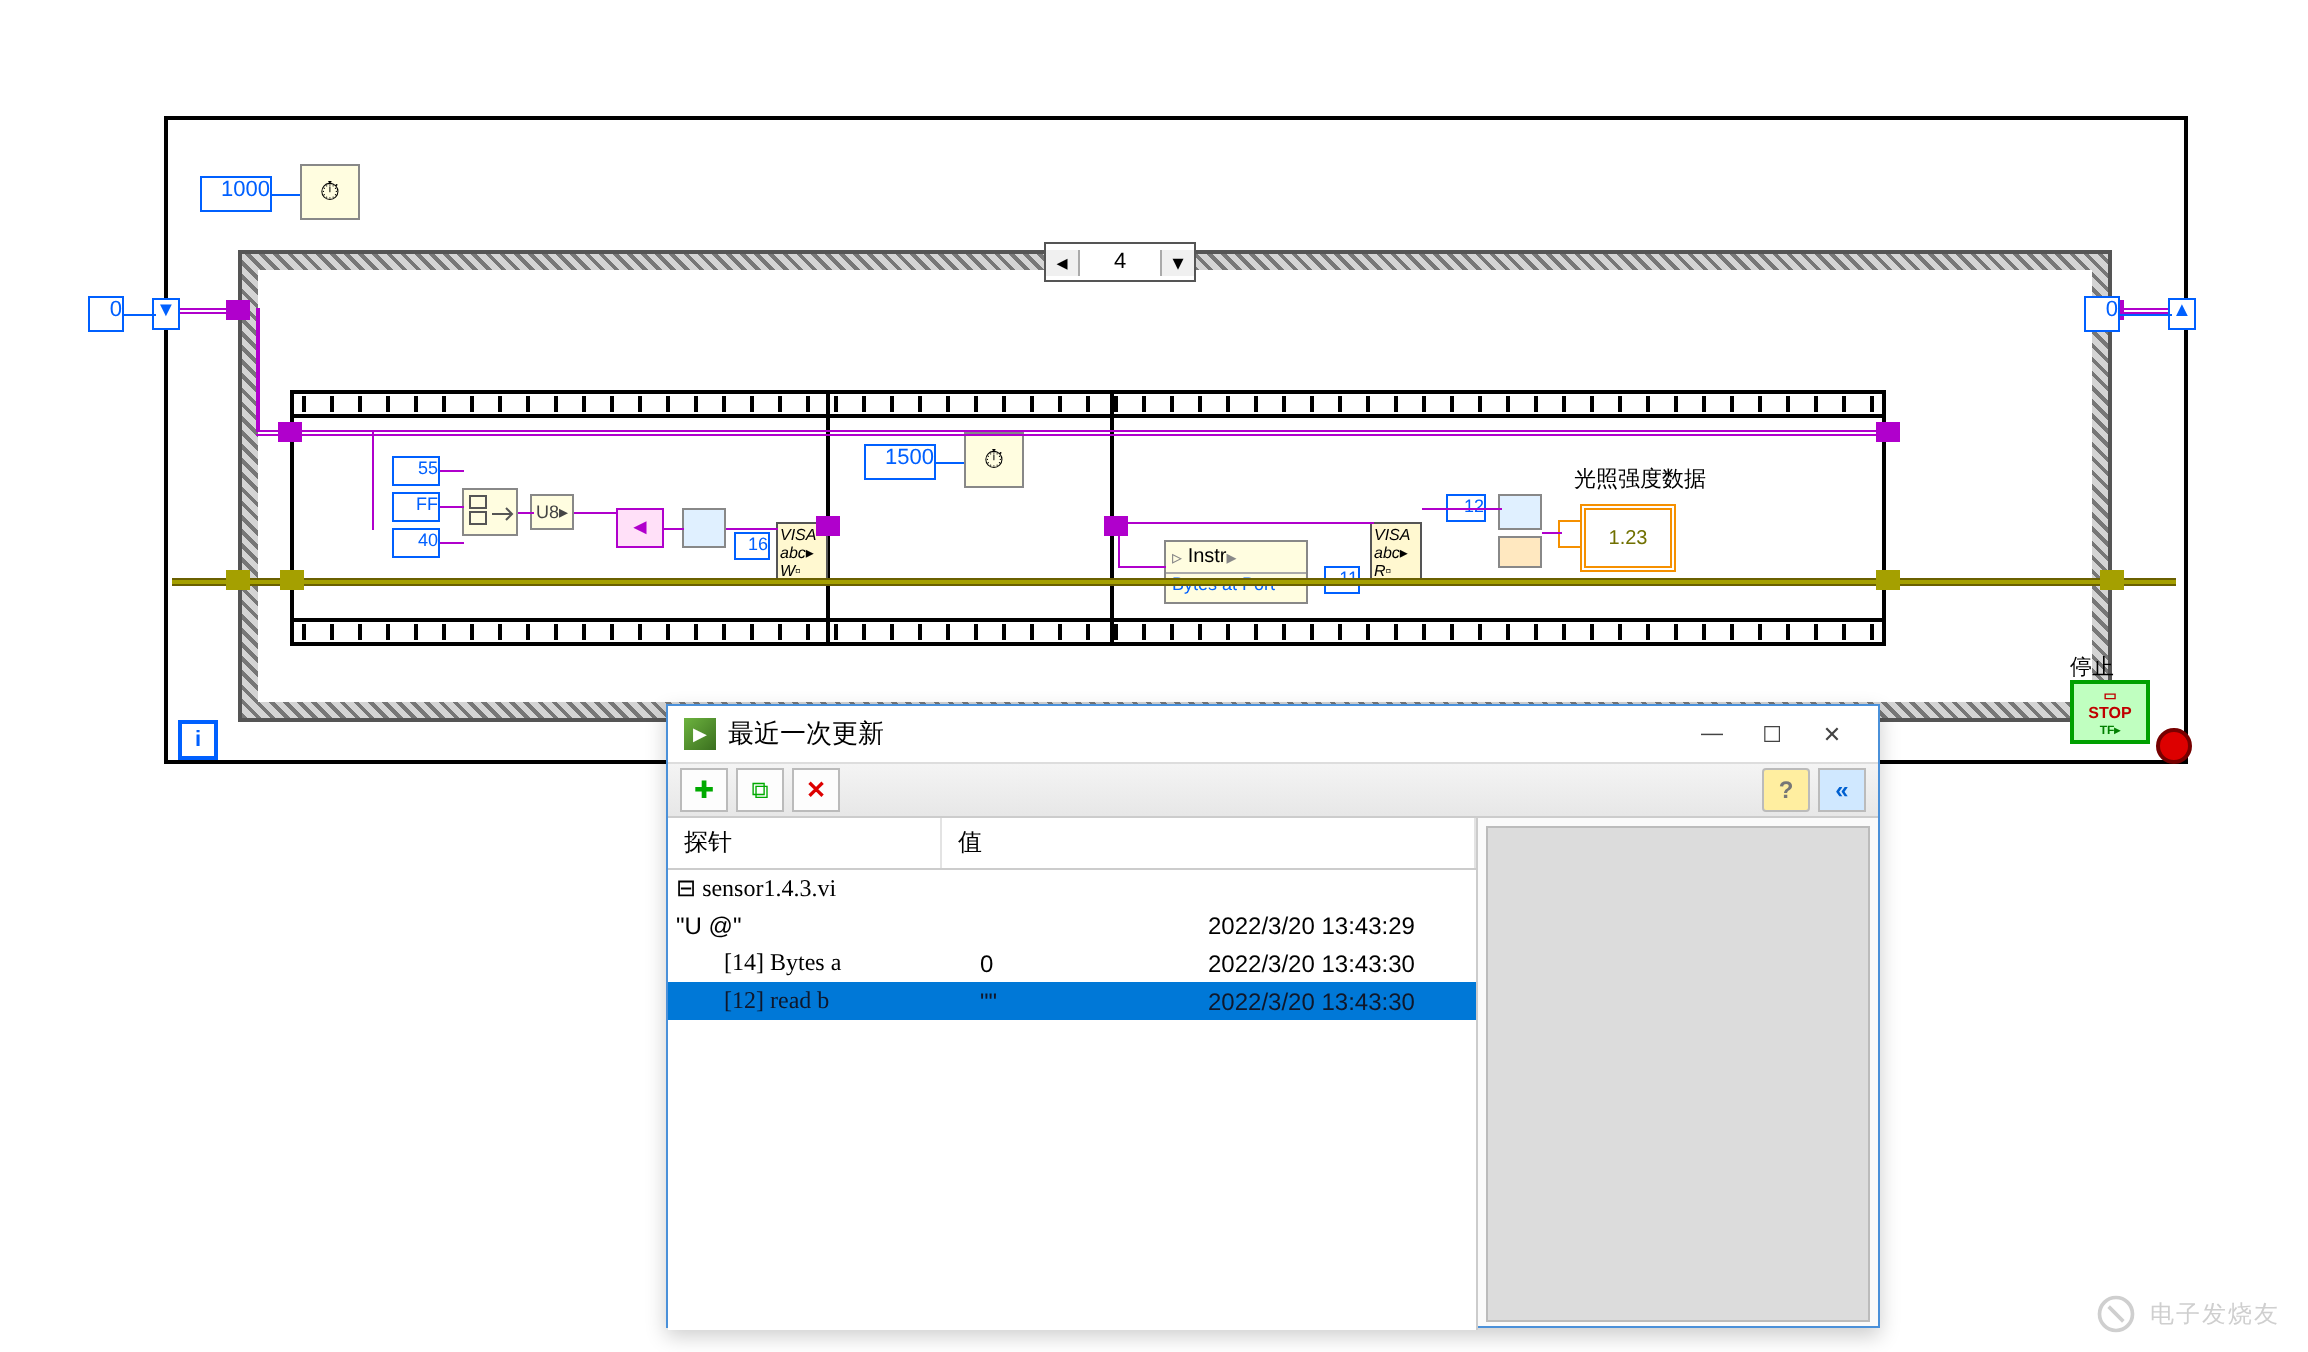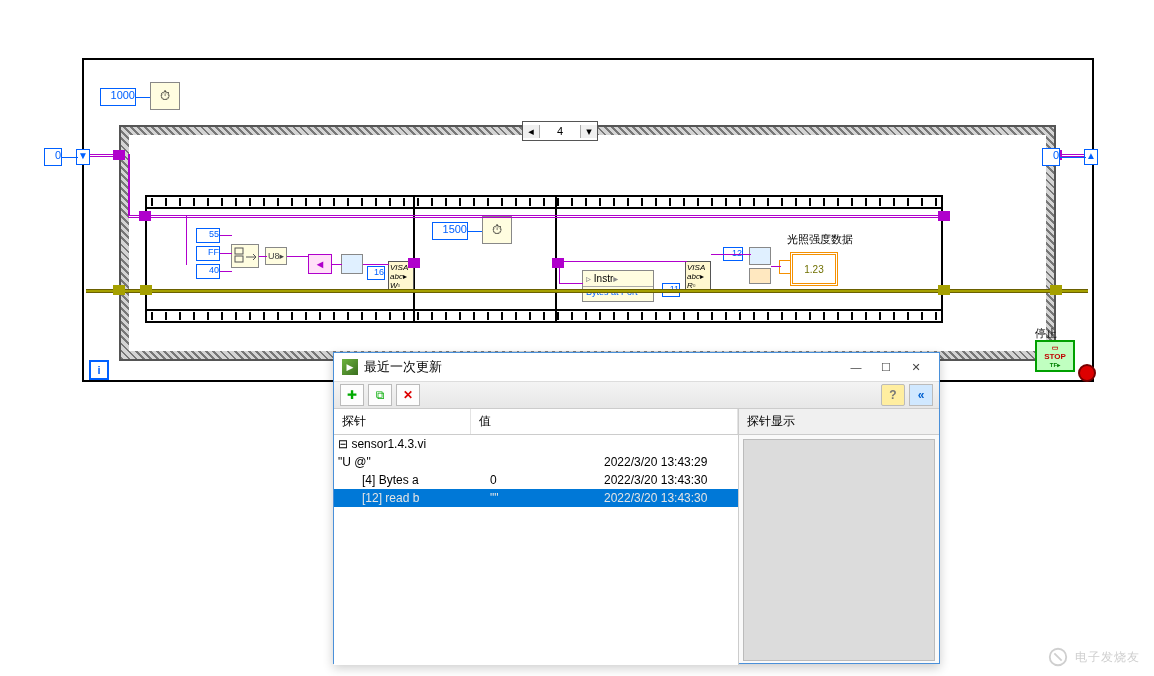--- a/index.html
+++ b/index.html
@@ -249,7 +249,6 @@
         </div>
       </div>
       <div class="right-pane">
-        <div class="rp-head">探针显示</div>
         <div class="rp-body"></div>
       </div>
     </div>

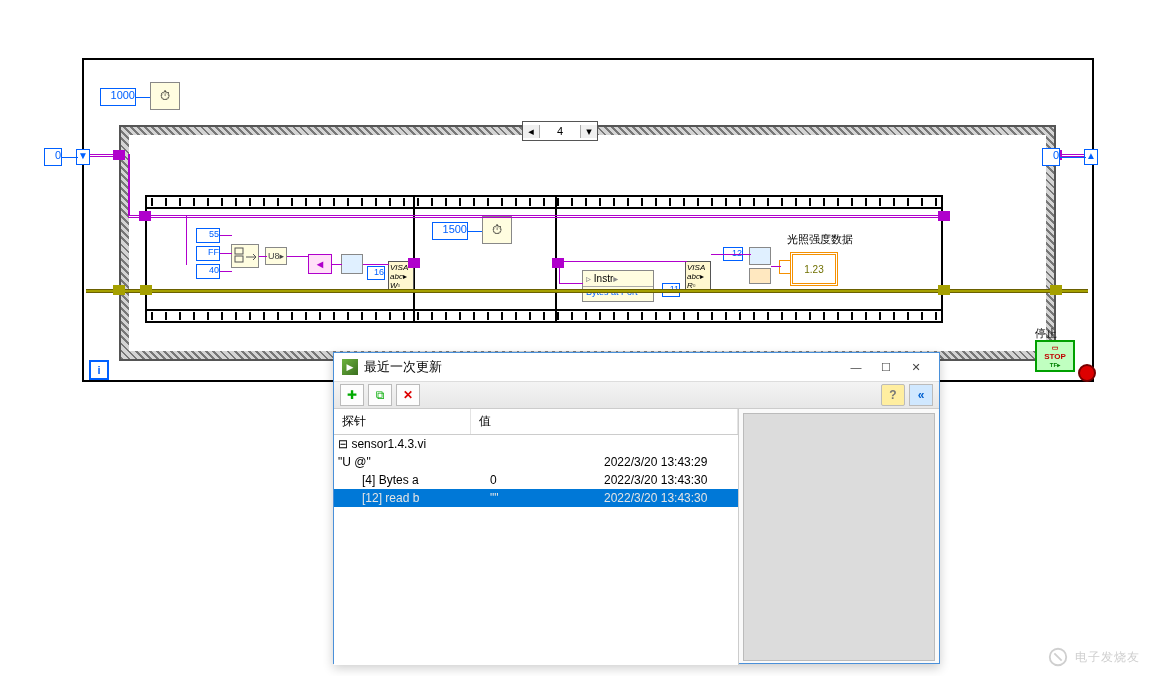--- a/index.html
+++ b/index.html
@@ -44,7 +44,7 @@
   .col-probe { width:120px; } .col-val { flex:1; } .col-time { width:130px; }
   .grid-body { flex:1; overflow:auto; font-size:12px; background:#fff; }
   .grow { display:flex; align-items:center; }
-  .grow > .col-probe { width:120px; padding:2px 4px 2px 28px; white-space:nowrap; overflow:hidden; }
+  .grow > .col-probe { width:120px; padding:2px 4px 2px 28px; white-space:nowrap; overflow:hidden;font-family:Liberation Serif, serif; }
   .grow > .col-val { flex:1; padding:2px 4px; white-space:nowrap; overflow:hidden; }
   .grow > .col-time { width:130px; padding:2px 4px; }
   .grow.parent > .col-probe { padding-left:8px; }

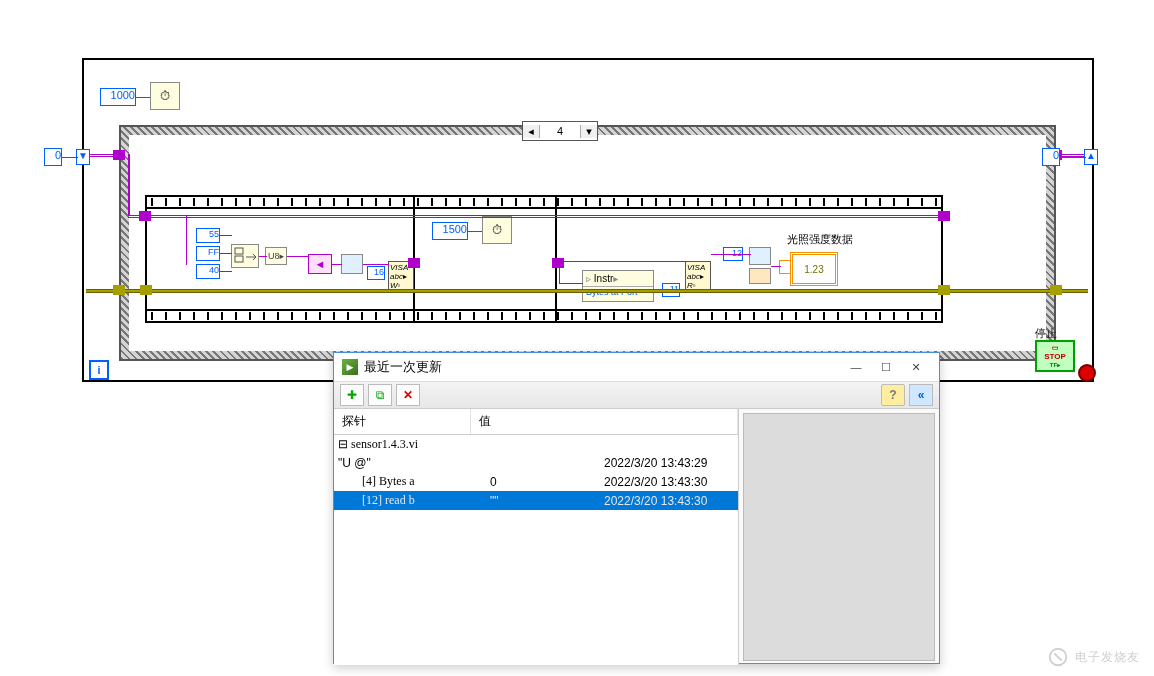--- a/index.html
+++ b/index.html
@@ -237,7 +237,7 @@
             <div class="col-time">2022/3/20 13:43:29</div>
           </div>
           <div class="grow">
-            <div class="col-probe">[4] Bytes a</div>
+            <div class="col-probe">[14] Bytes a</div>
             <div class="col-val">0</div>
             <div class="col-time">2022/3/20 13:43:30</div>
           </div>

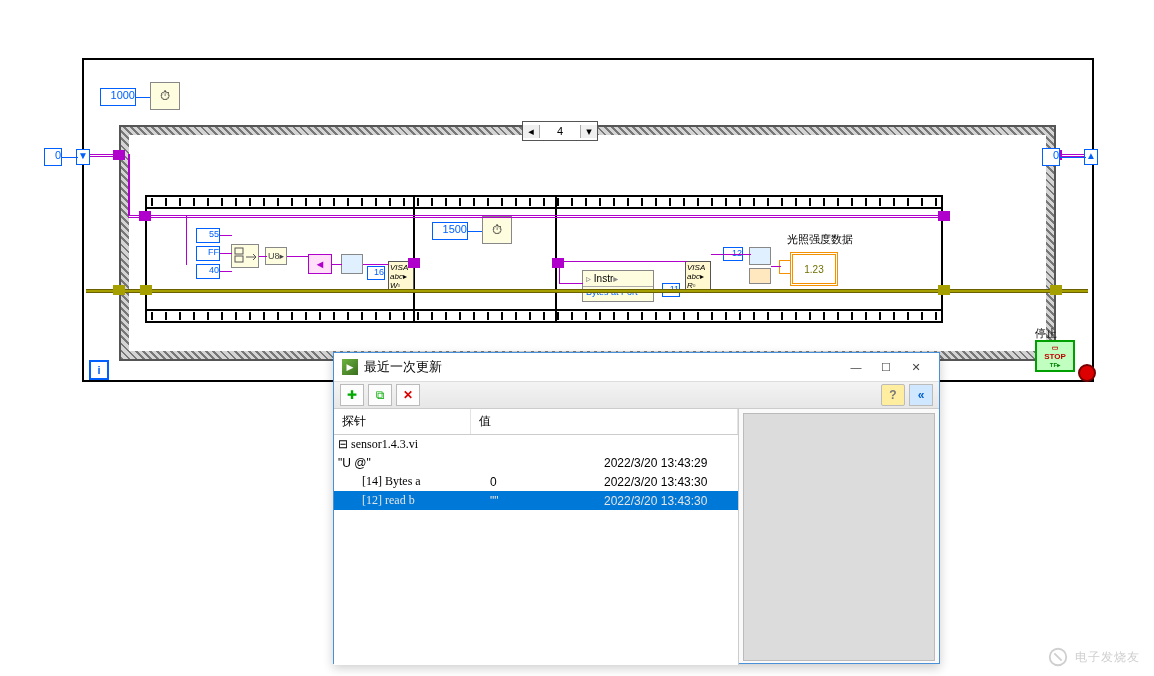--- a/index.html
+++ b/index.html
@@ -48,7 +48,7 @@
   .grow > .col-val { flex:1; padding:2px 4px; white-space:nowrap; overflow:hidden; }
   .grow > .col-time { width:130px; padding:2px 4px; }
   .grow.parent > .col-probe { padding-left:8px; }
-  .grow.sel { background:#0078d7; color:#e5e5e5; }
+  .grow.sel { background:#0078d7; color:#0f172a; }
   .rp-head { padding:4px 8px; font-size:12px; background:#f0f0f0; border-bottom:1px solid #ccc; }
   .rp-body { flex:1; background:#dcdcdc; margin:4px; border:1px solid #bbb; }
 

